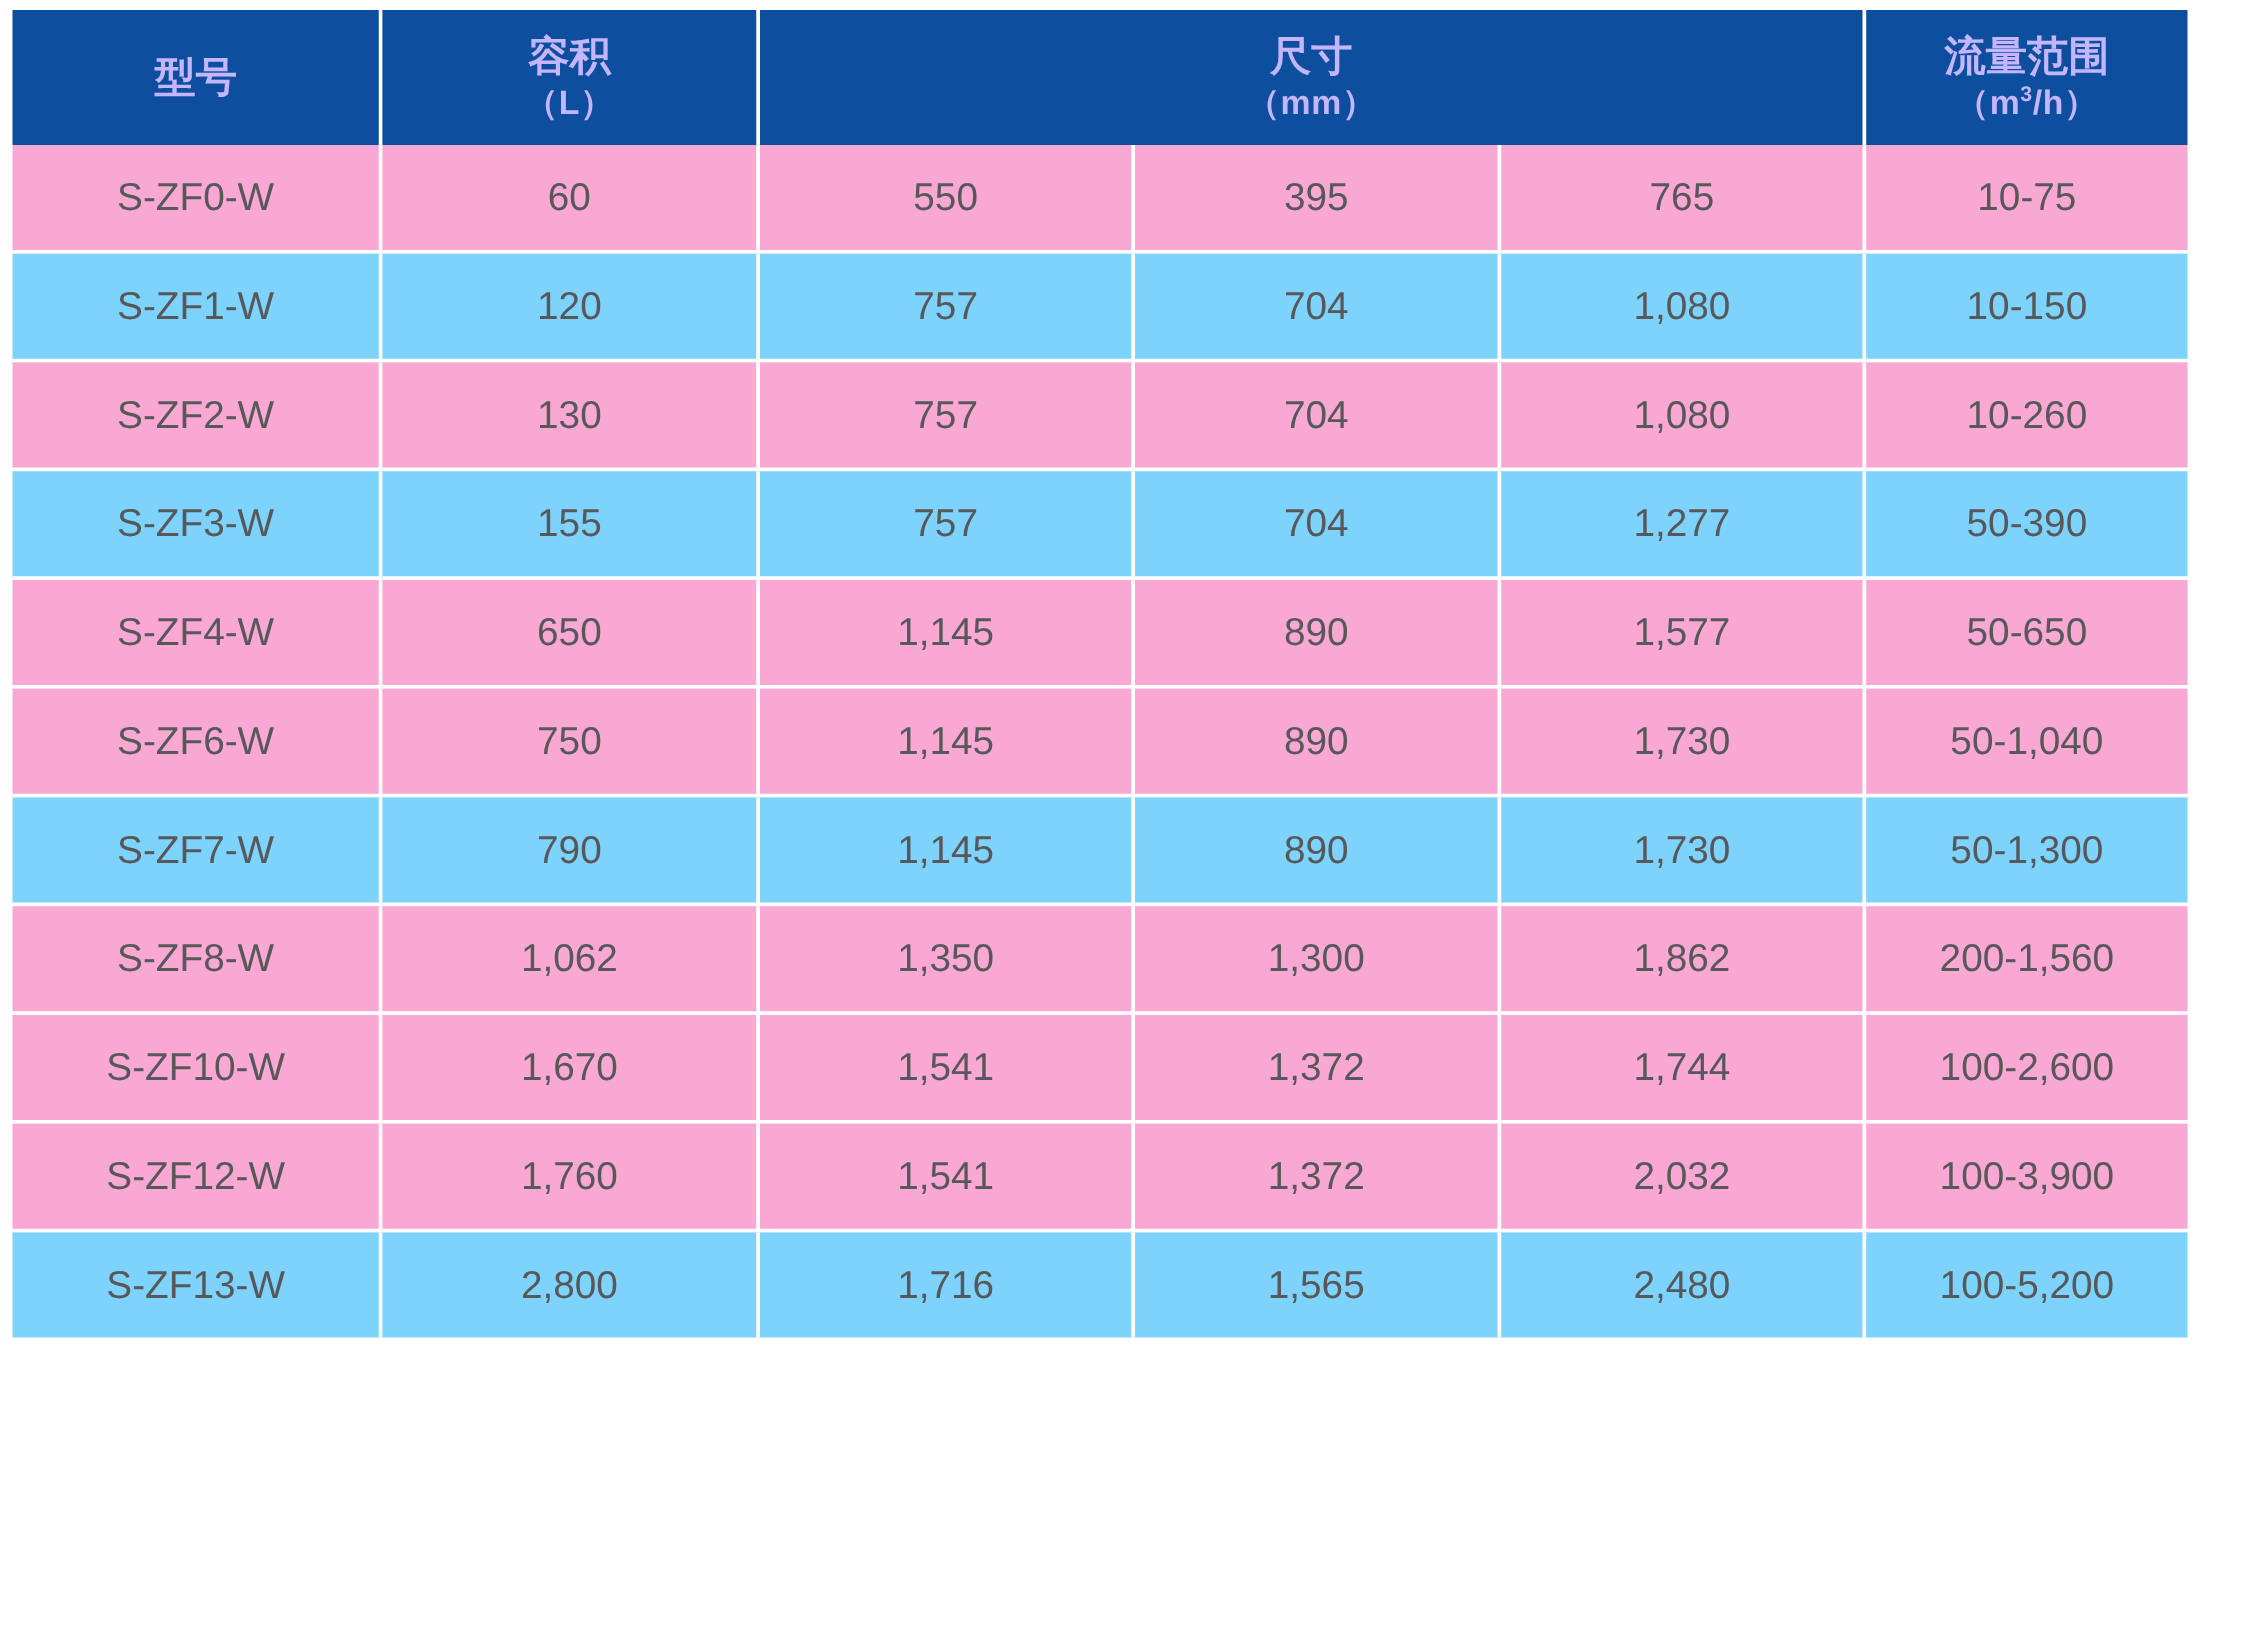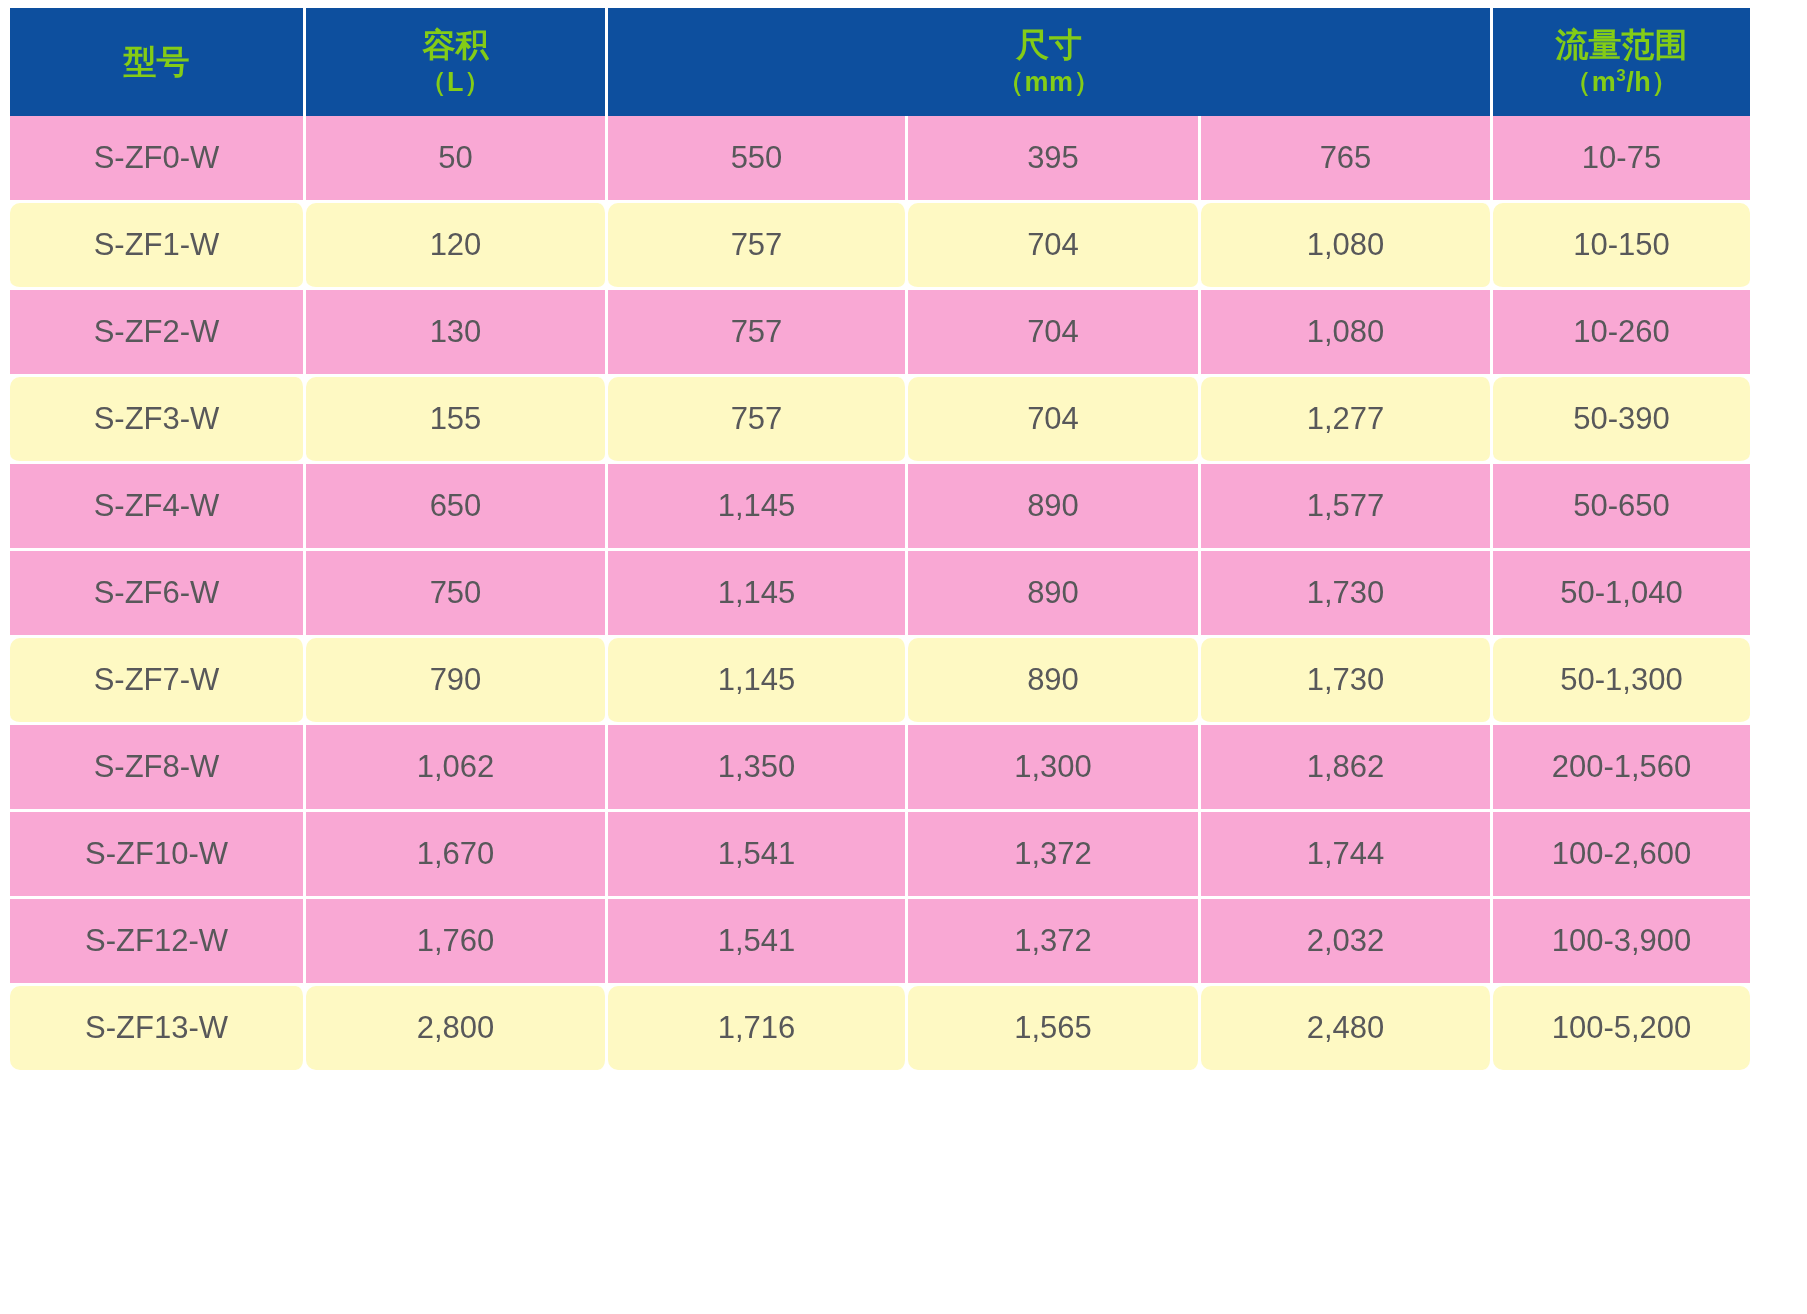--- a/index.html
+++ b/index.html
@@ -36,7 +36,7 @@
 
   thead th {
     background: #0d4f9e;
-    color: #84cc16;
+    color: #c4b5fd;
     font-size: 33px;
     font-weight: bold;
     text-align: center;

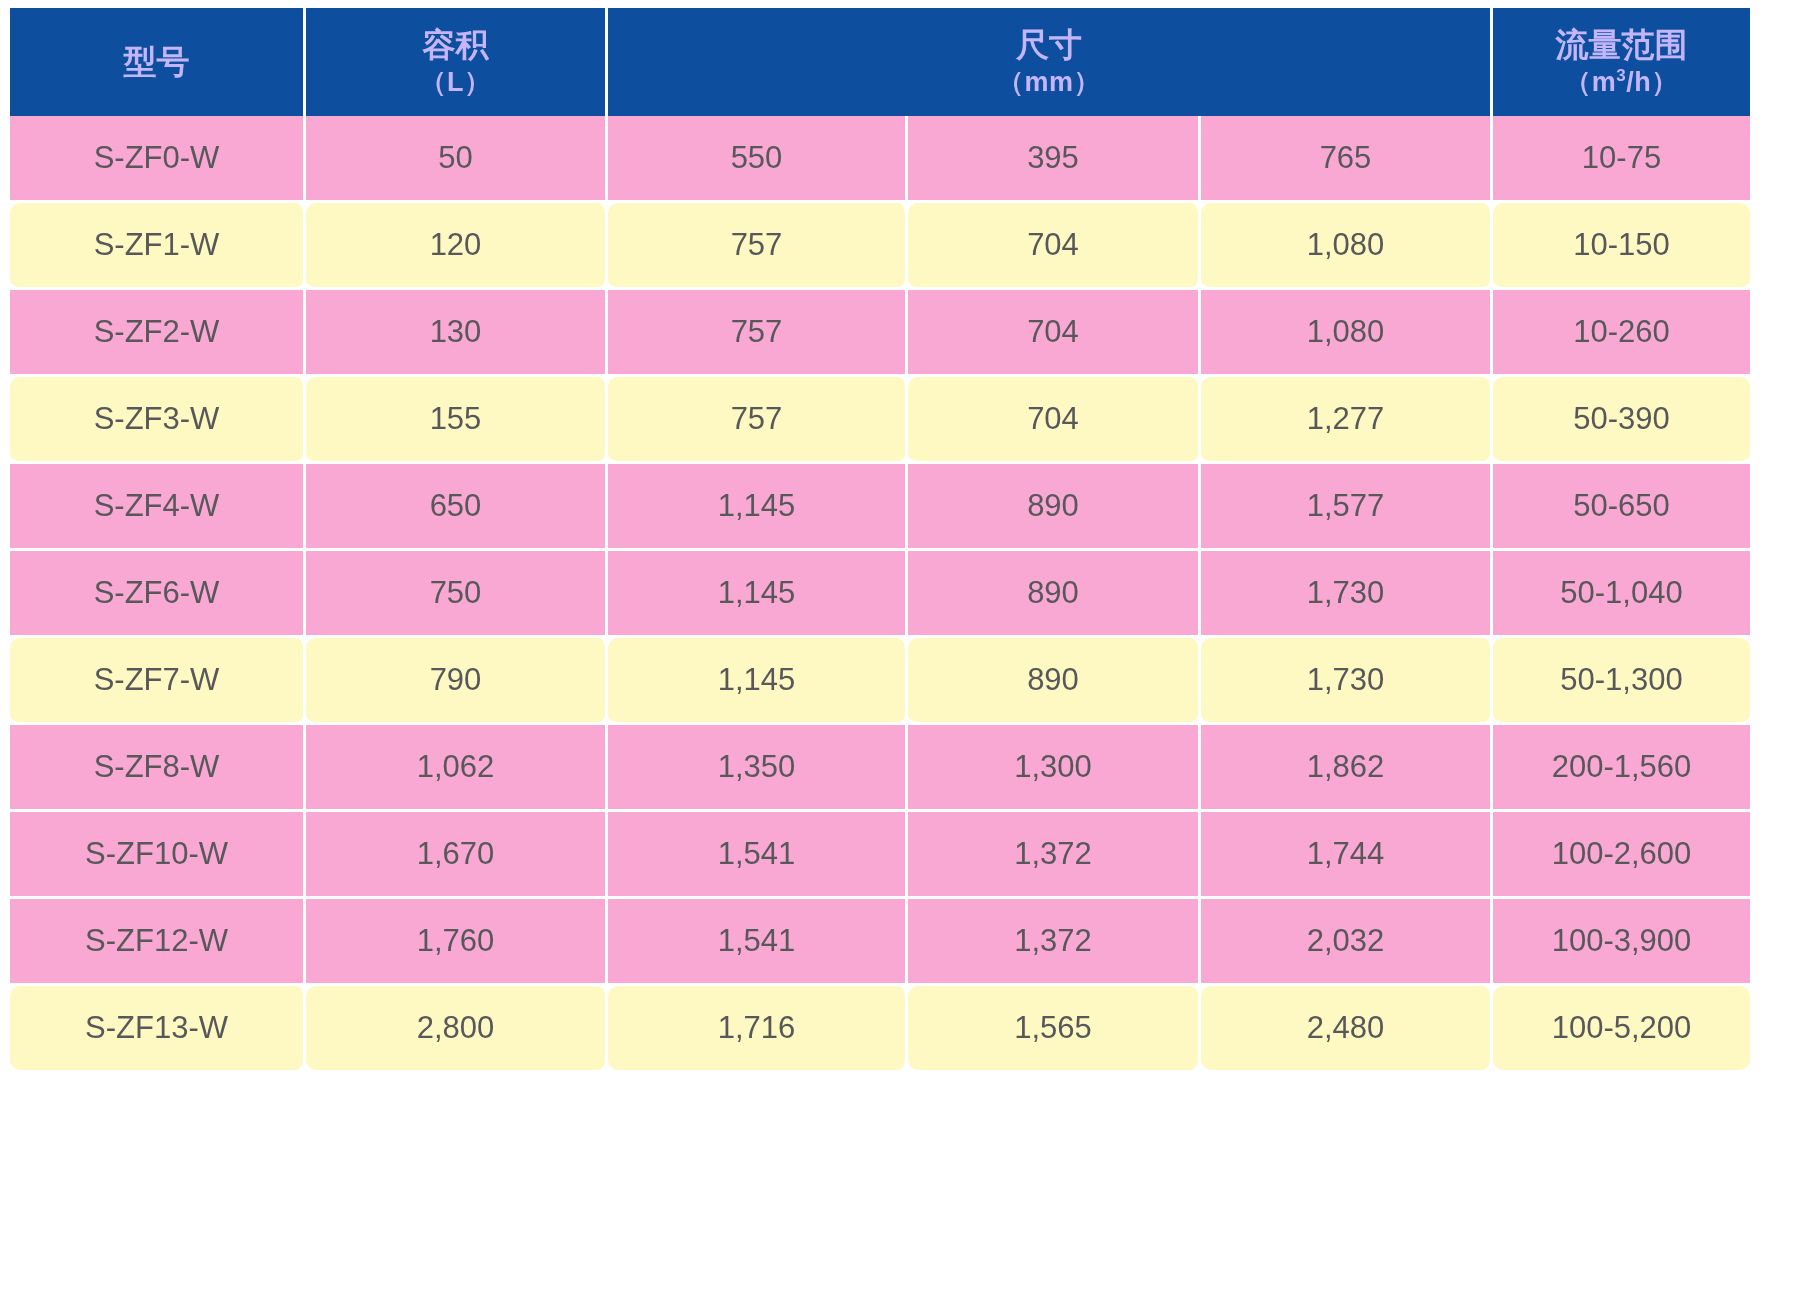--- a/index.html
+++ b/index.html
@@ -109,7 +109,7 @@
     <tbody id="tbody">
         <tr class="odd">
           <td>S-ZF0-W</td>
-          <td>50</td>
+          <td>60</td>
           <td>550</td>
           <td>395</td>
           <td>765</td>

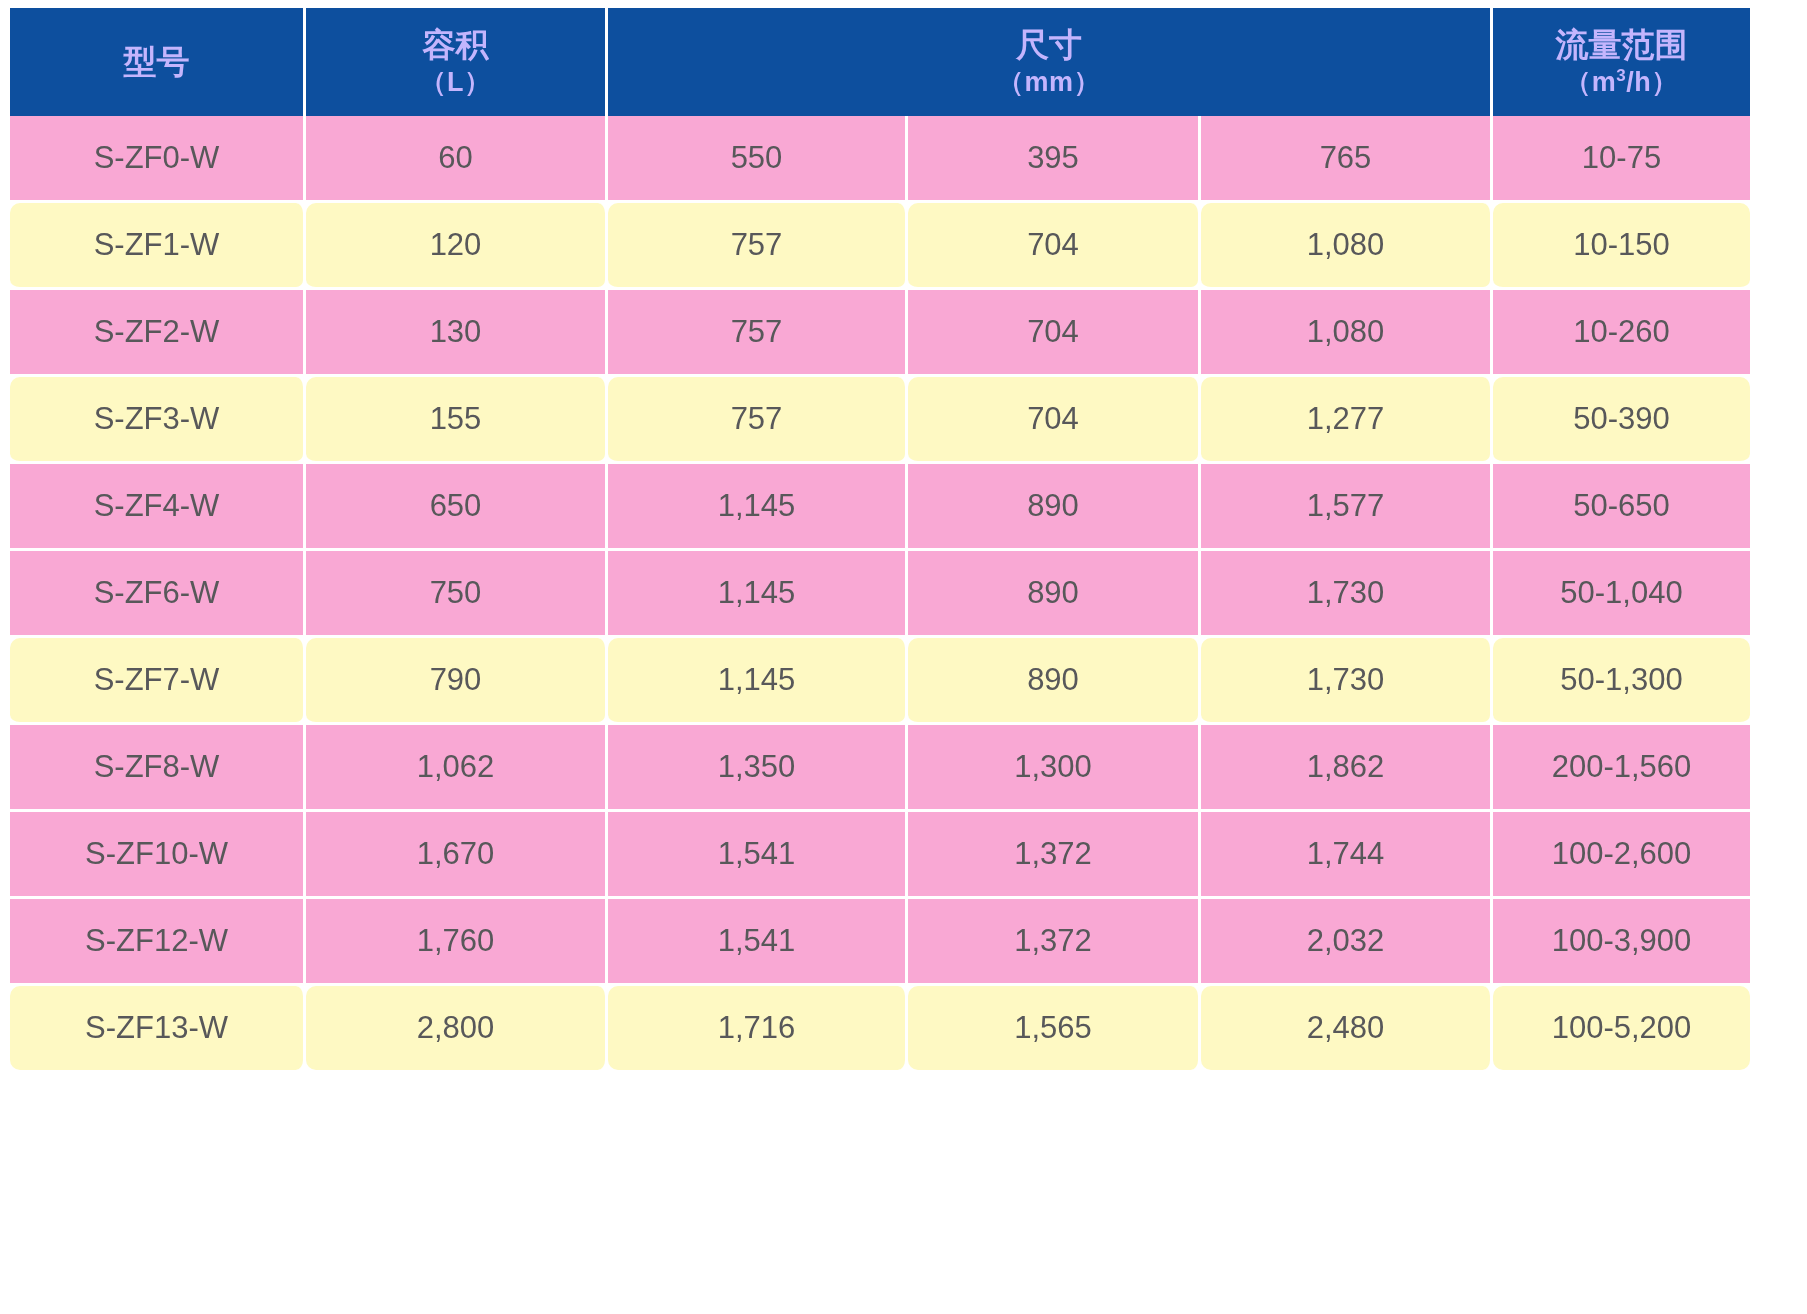--- a/index.html
+++ b/index.html
@@ -71,7 +71,7 @@
   }
   tbody td:last-child { border-right: none; text-align: center; }
   tbody tr.odd td { background: #f9a8d4; }
-  tbody tr.even td { background: #fef9c3; border-radius: 10px; }
+  tbody tr.even td { background: #7dd3fc; }
   tbody tr:last-child td { border-bottom: none; }
 </style>
 </head>

